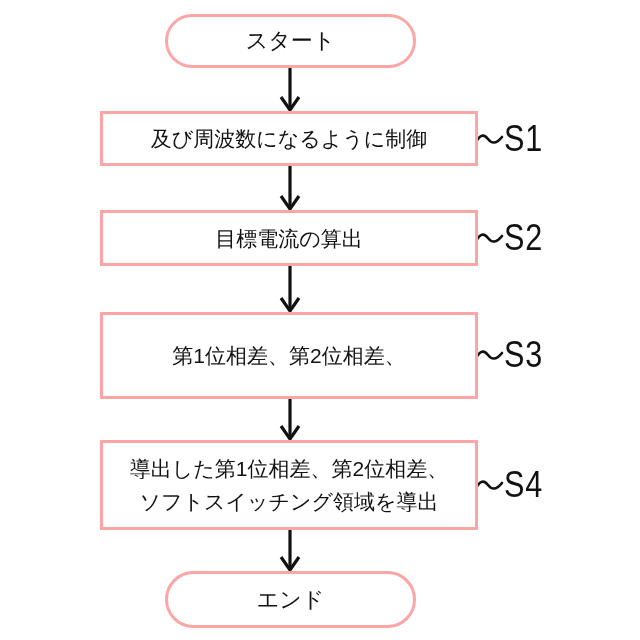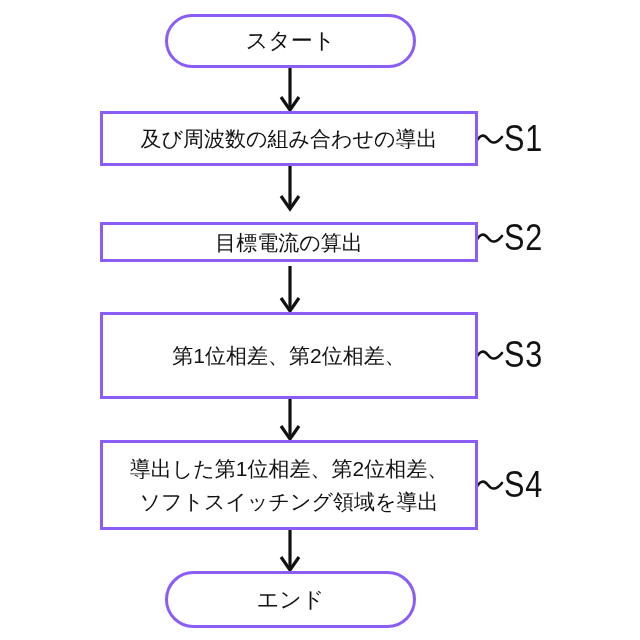--- a/index.html
+++ b/index.html
@@ -27,7 +27,7 @@
   .node {
     position: absolute;
     box-sizing: border-box;
-    border: 3px solid #8b5cf6;
+    border: 3px solid #fca5a5;
     background: #ffffff;
     display: flex;
     flex-direction: column;

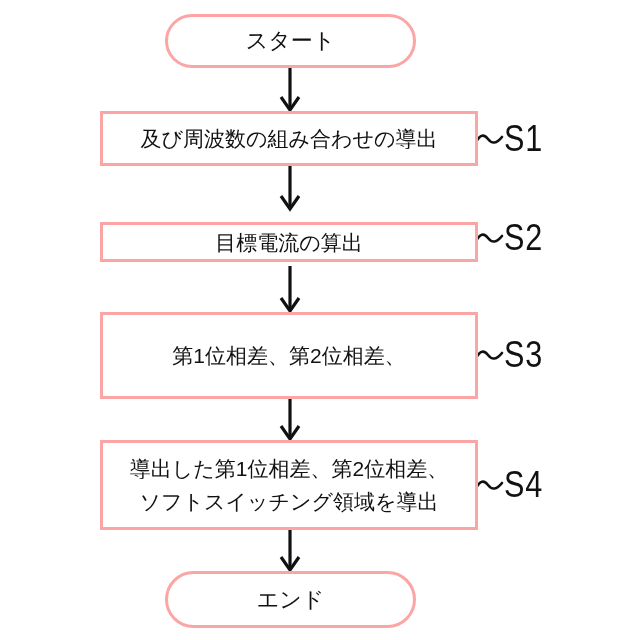--- a/index.html
+++ b/index.html
@@ -113,7 +113,7 @@
   </div>
 
   <div class="node box b1">
-    <div>及び周波数の組み合わせの導出</div>
+    <div>及び周波数になるように制御</div>
   </div>
   <div class="step-label l1">S1</div>
 

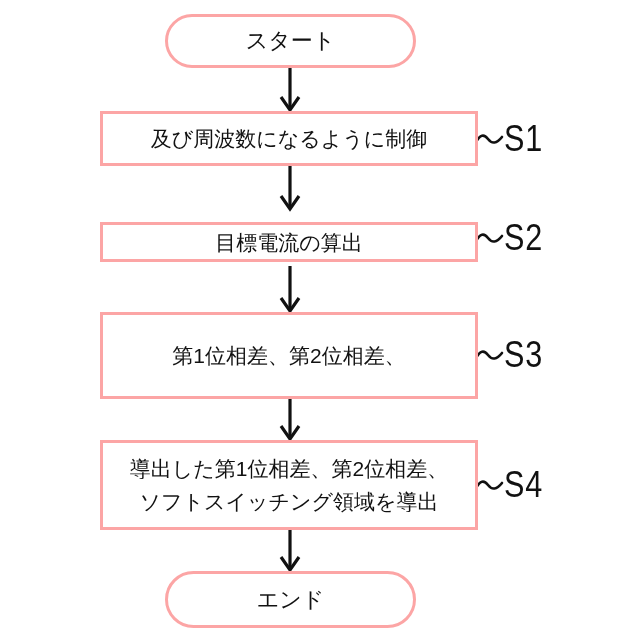--- a/index.html
+++ b/index.html
@@ -50,7 +50,7 @@
     line-height: 33px;
   }
   .box.b1 { top: 111px; height: 55px; }
-  .box.b2 { top: 222px; height: 40px; }
+  .box.b2 { top: 210px; height: 56px; }
   .box.b3 { top: 312px; height: 87px; }
   .box.b4 { top: 440px; height: 90px; }
   .step-label {

